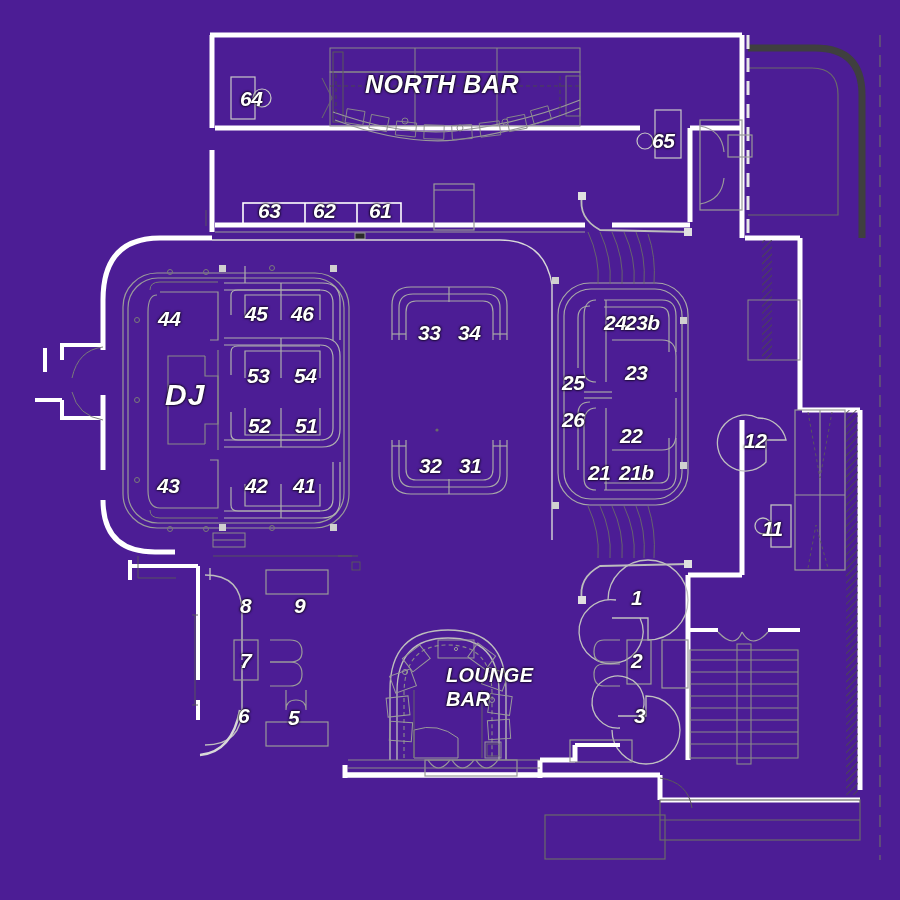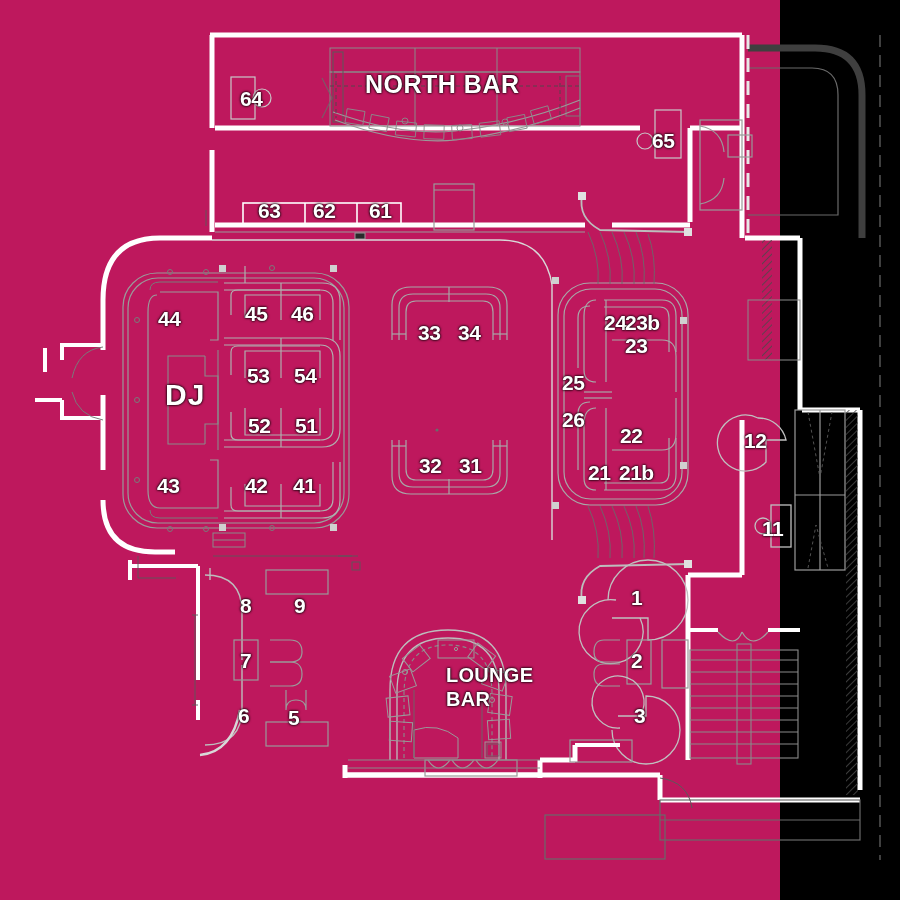--- a/index.html
+++ b/index.html
@@ -5,7 +5,7 @@
   html,body{margin:0;padding:0;background:#000;}
   body{width:900px;height:900px;overflow:hidden;
        font-family:"Liberation Sans",sans-serif;}
-  #plan{position:relative;width:780px;height:900px;background:#be185d;}
+  #plan{position:relative;width:900px;height:900px;background:#4c1d95;font-style:italic;}
   svg{position:absolute;left:0;top:0;}
   .lbl{position:absolute;color:#fff;font-weight:bold;
        font-family:"Liberation Sans",sans-serif;

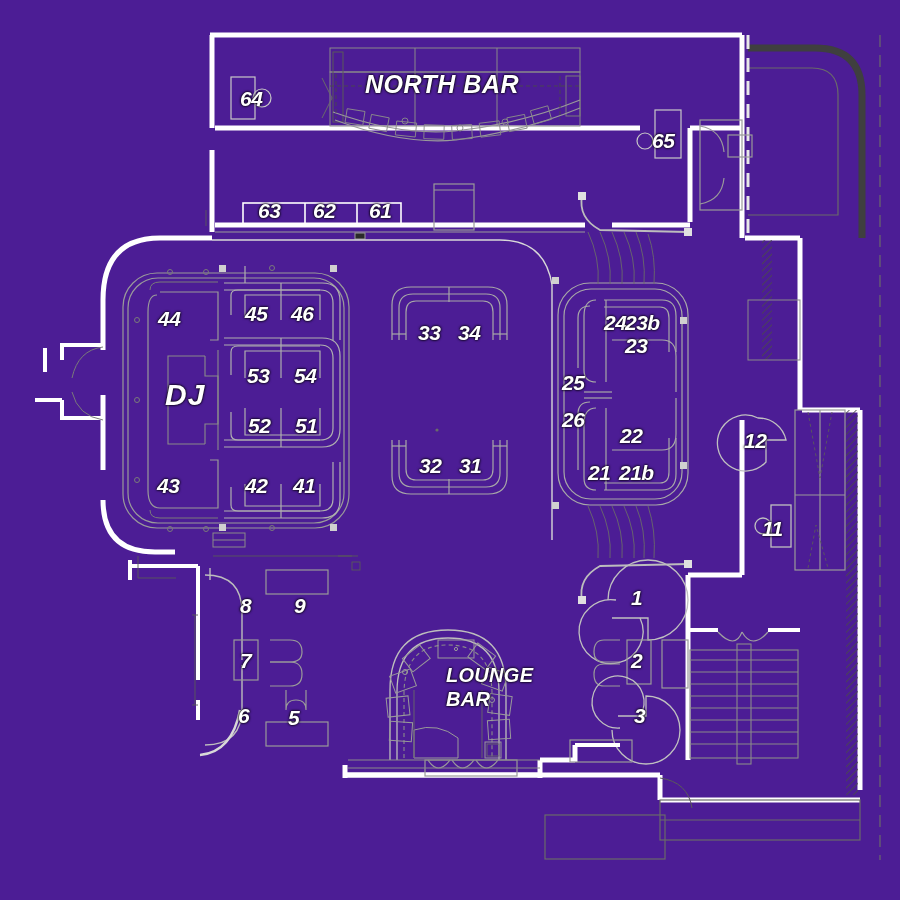--- a/index.html
+++ b/index.html
@@ -491,7 +491,7 @@
       <div class="lbl num" style="left: 458px; top: 322px;">34</div>
       <div class="lbl num" style="left: 583px; top: 312px; padding-left: 21px;">24</div>
       <div class="lbl num" style="left: 625px; top: 312px;">23b</div>
-      <div class="lbl num" style="left: 625px; top: 335px;">23</div>
+      <div class="lbl num" style="left: 625px; top: 362px;">23</div>
       <div class="lbl num" style="left: 247px; top: 365px;">53</div>
       <div class="lbl num" style="left: 294px; top: 365px;">54</div>
       <div class="lbl dj" style="left: 165px; top: 380px;">DJ</div>

